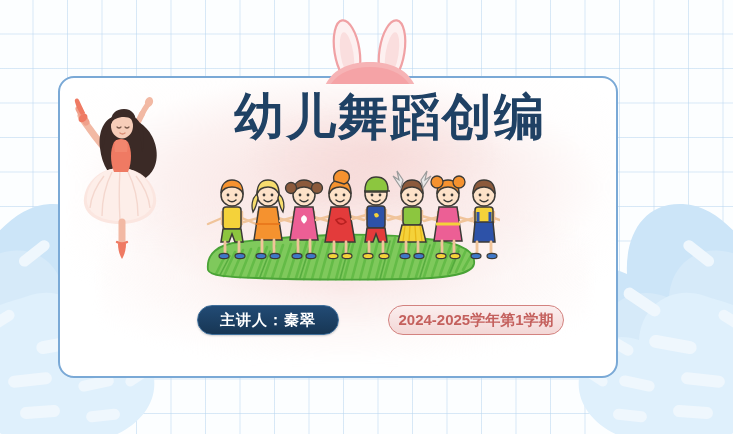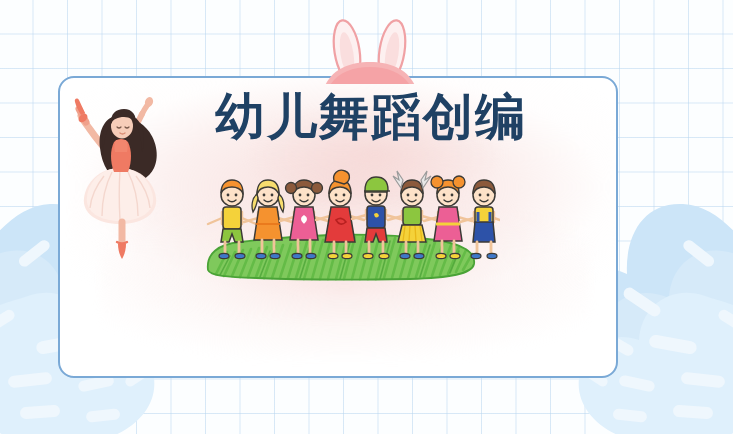--- a/index.html
+++ b/index.html
@@ -70,7 +70,7 @@
     color:#1f4164;
     letter-spacing:2px;
     white-space:nowrap;
-    text-align:center;
+    text-align:right;
   }
   
   .kids{position:absolute;left:200px;top:162px;width:300px;height:120px;z-index:5;}

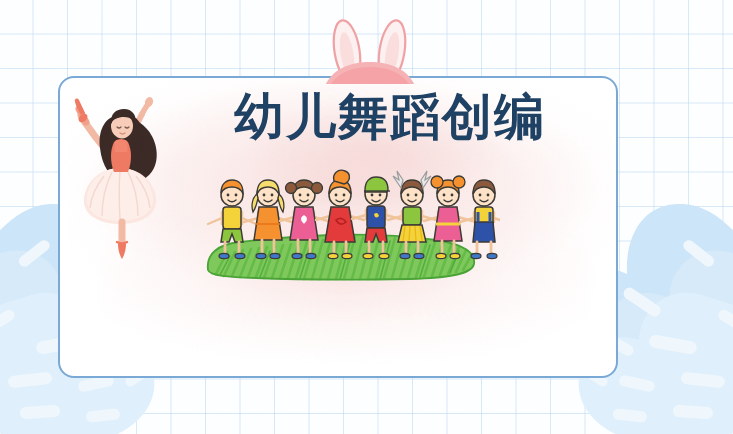--- a/index.html
+++ b/index.html
@@ -432,6 +432,10 @@
     </svg>
   </div>
 
+  <div class="pill-row">
+    <div class="pill pill-speaker">主讲人：秦翠</div>
+    <div class="pill pill-term">2024-2025学年第1学期</div>
+  </div>
 
 </div>
 

